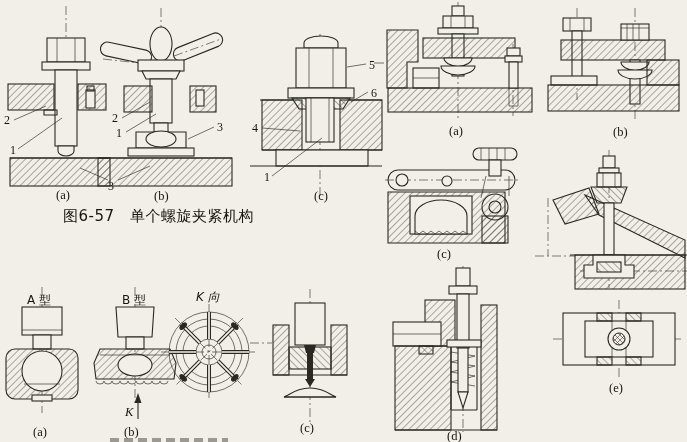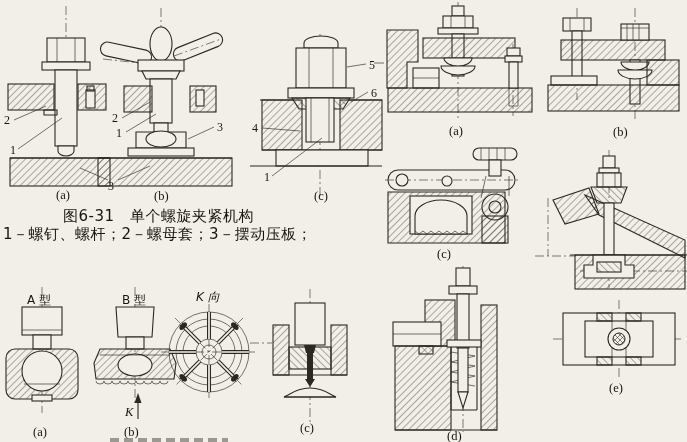--- a/index.html
+++ b/index.html
@@ -119,7 +119,7 @@
     </g>
   </svg>
 
-  <div class="cap" style="left:63px;top:209px">图6-31　单个螺旋夹紧机构</div>
+  <div class="cap" style="left:63px;top:209px">图6-57　单个螺旋夹紧机构</div>
   <div class="cap" style="left:3px;top:227px">1－螺钉、螺杆；2－螺母套；3－摆动压板；</div>
 
   <svg style="left:0;top:283px" width="390" height="159" viewBox="0 0 390 159">

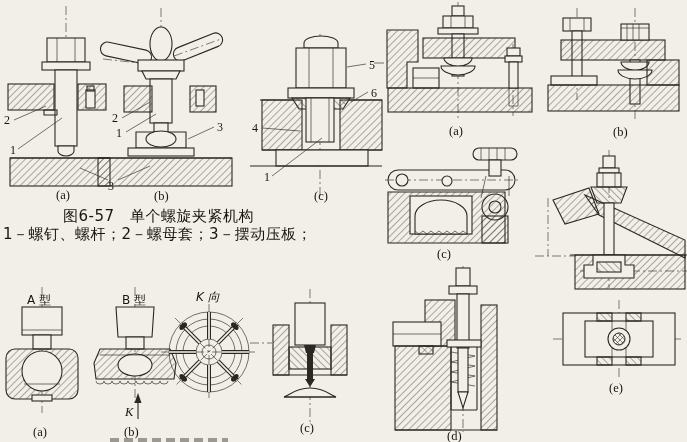--- a/index.html
+++ b/index.html
@@ -120,7 +120,6 @@
   </svg>
 
   <div class="cap" style="left:63px;top:209px">图6-57　单个螺旋夹紧机构</div>
-  <div class="cap" style="left:3px;top:227px">1－螺钉、螺杆；2－螺母套；3－摆动压板；</div>
 
   <svg style="left:0;top:283px" width="390" height="159" viewBox="0 0 390 159">
 

